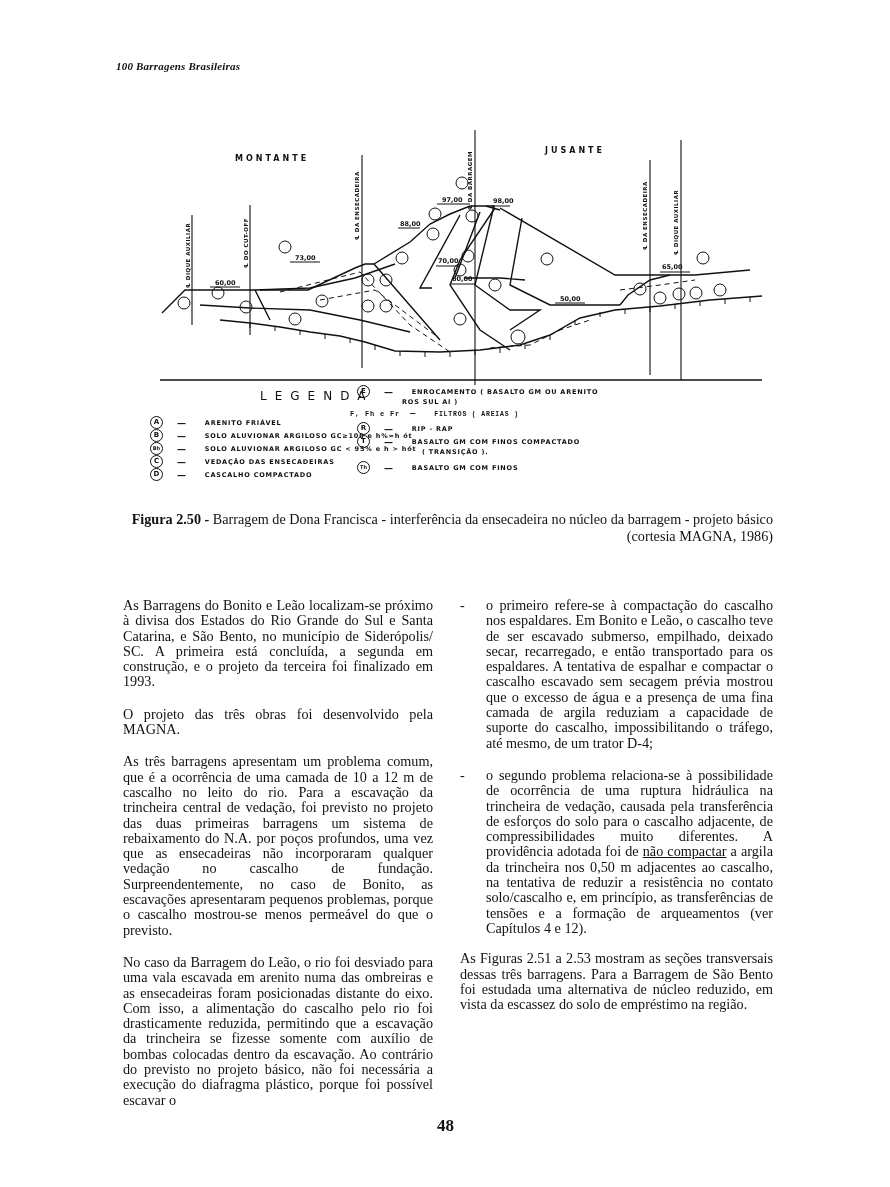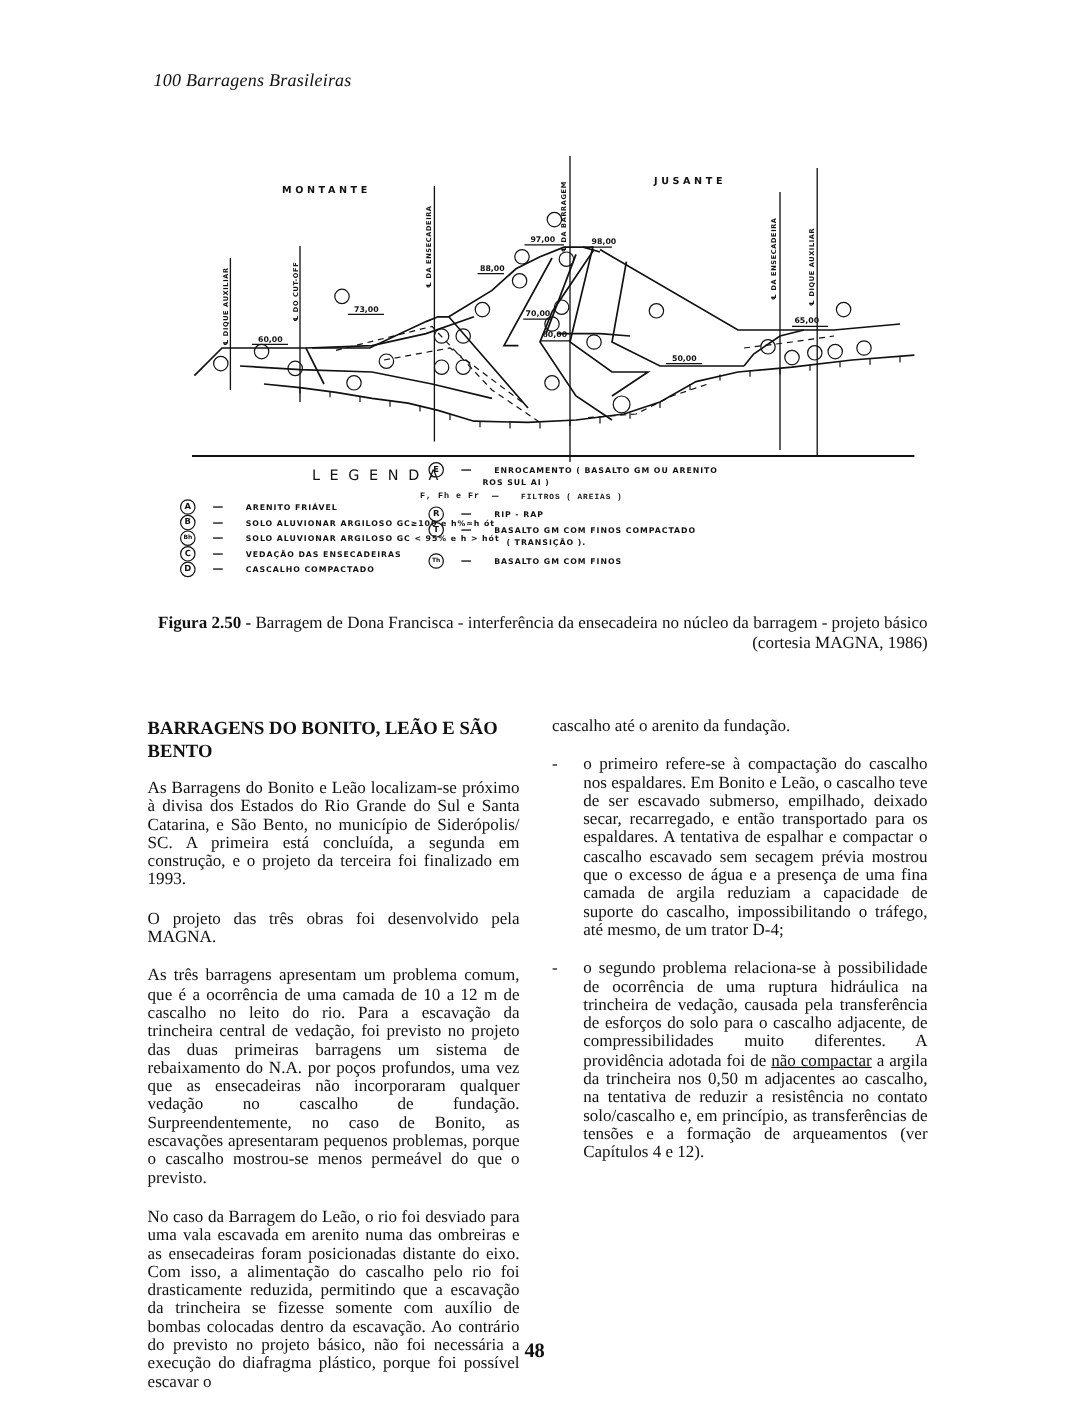--- a/index.html
+++ b/index.html
@@ -8,8 +8,8 @@
     font-family: "Liberation Serif", "DejaVu Serif", serif; color: #111;
   }
   .running-head {
-    position: absolute; left: 128px; top: 60px;
-    font-style: italic; font-size: 15px; letter-spacing: 0.2px;
+    position: absolute; left: 116px; top: 60px;
+    font-style: italic; font-size: 11px; letter-spacing: 0.2px; font-weight: bold;
   }
   .figure {
     position: absolute; left: 150px; top: 120px; width: 620px; height: 385px;

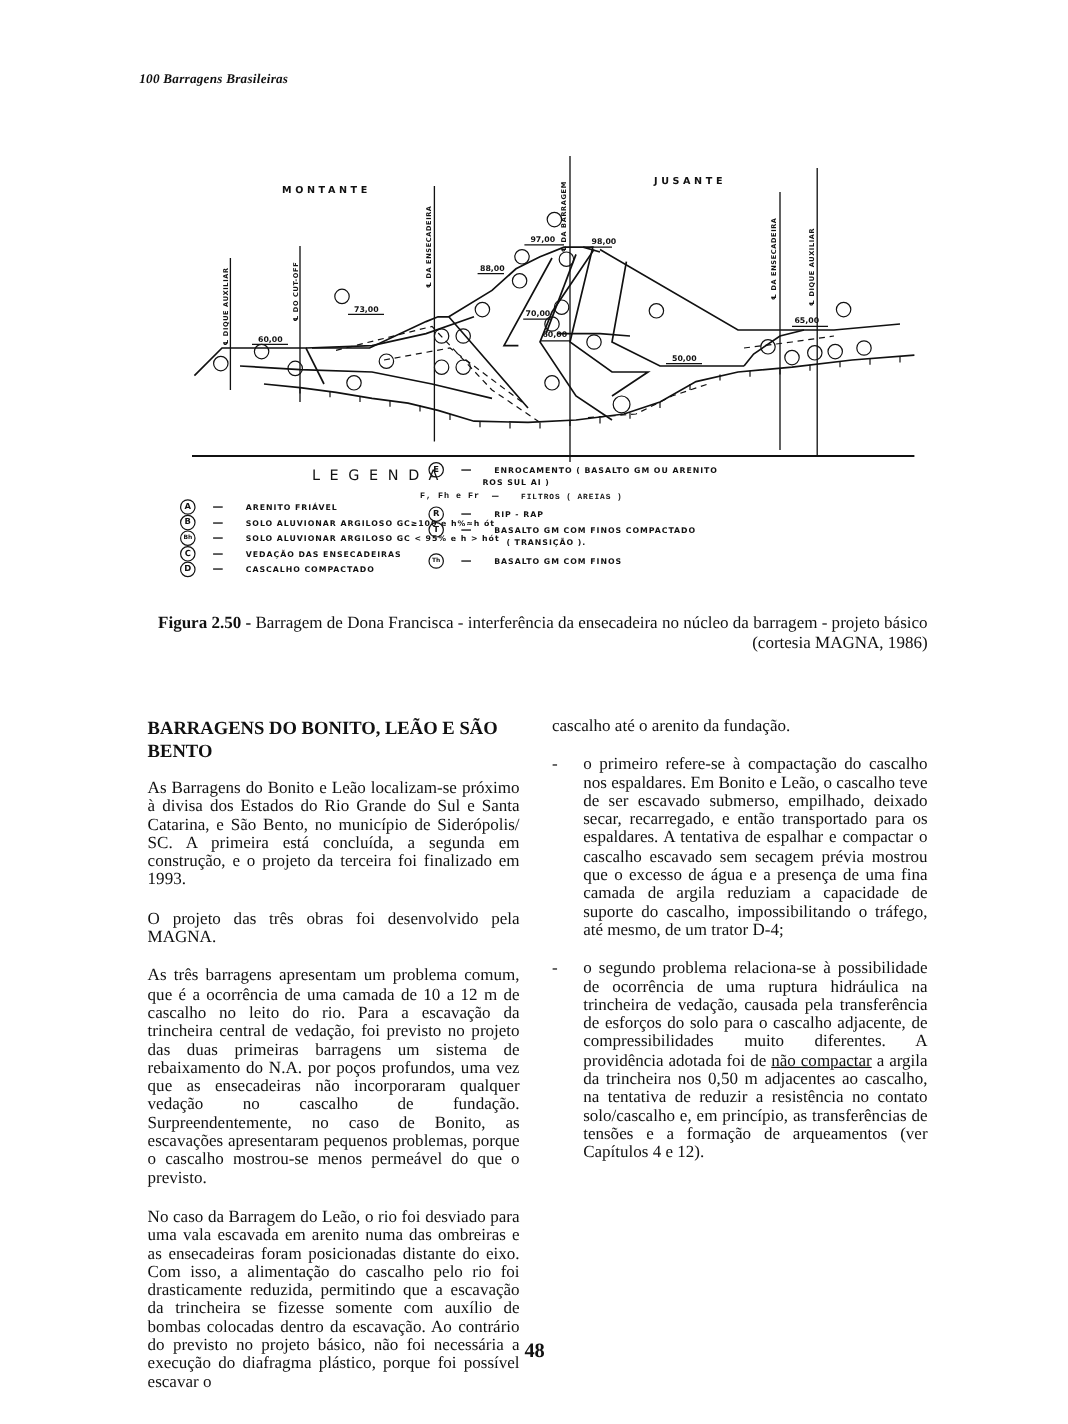--- a/index.html
+++ b/index.html
@@ -218,7 +218,6 @@
 </div>
 
 <div class="col col-left">
-  <div class="section-title">BARRAGENS DO BONITO, LEÃO E SÃO BENTO</div>
   <p class="para">As Barragens do Bonito e Leão localizam-se próximo à divisa dos Estados do Rio Grande do Sul e Santa Catarina, e São Bento, no município de Siderópolis/ SC. A primeira está concluída, a segunda em construção, e o projeto da terceira foi finalizado em 1993.</p>
   <p class="para">O projeto das três obras foi desenvolvido pela MAGNA.</p>
   <p class="para">As três barragens apresentam um problema comum, que é a ocorrência de uma camada de 10 a 12 m de cascalho no leito do rio. Para a escavação da trincheira central de vedação, foi previsto no projeto das duas primeiras barragens um sistema de rebaixamento do N.A. por poços profundos, uma vez que as ensecadeiras não incorporaram qualquer vedação no cascalho de fundação. Surpreendentemente, no caso de Bonito, as escavações apresentaram pequenos problemas, porque o cascalho mostrou-se menos permeável do que o previsto.</p>

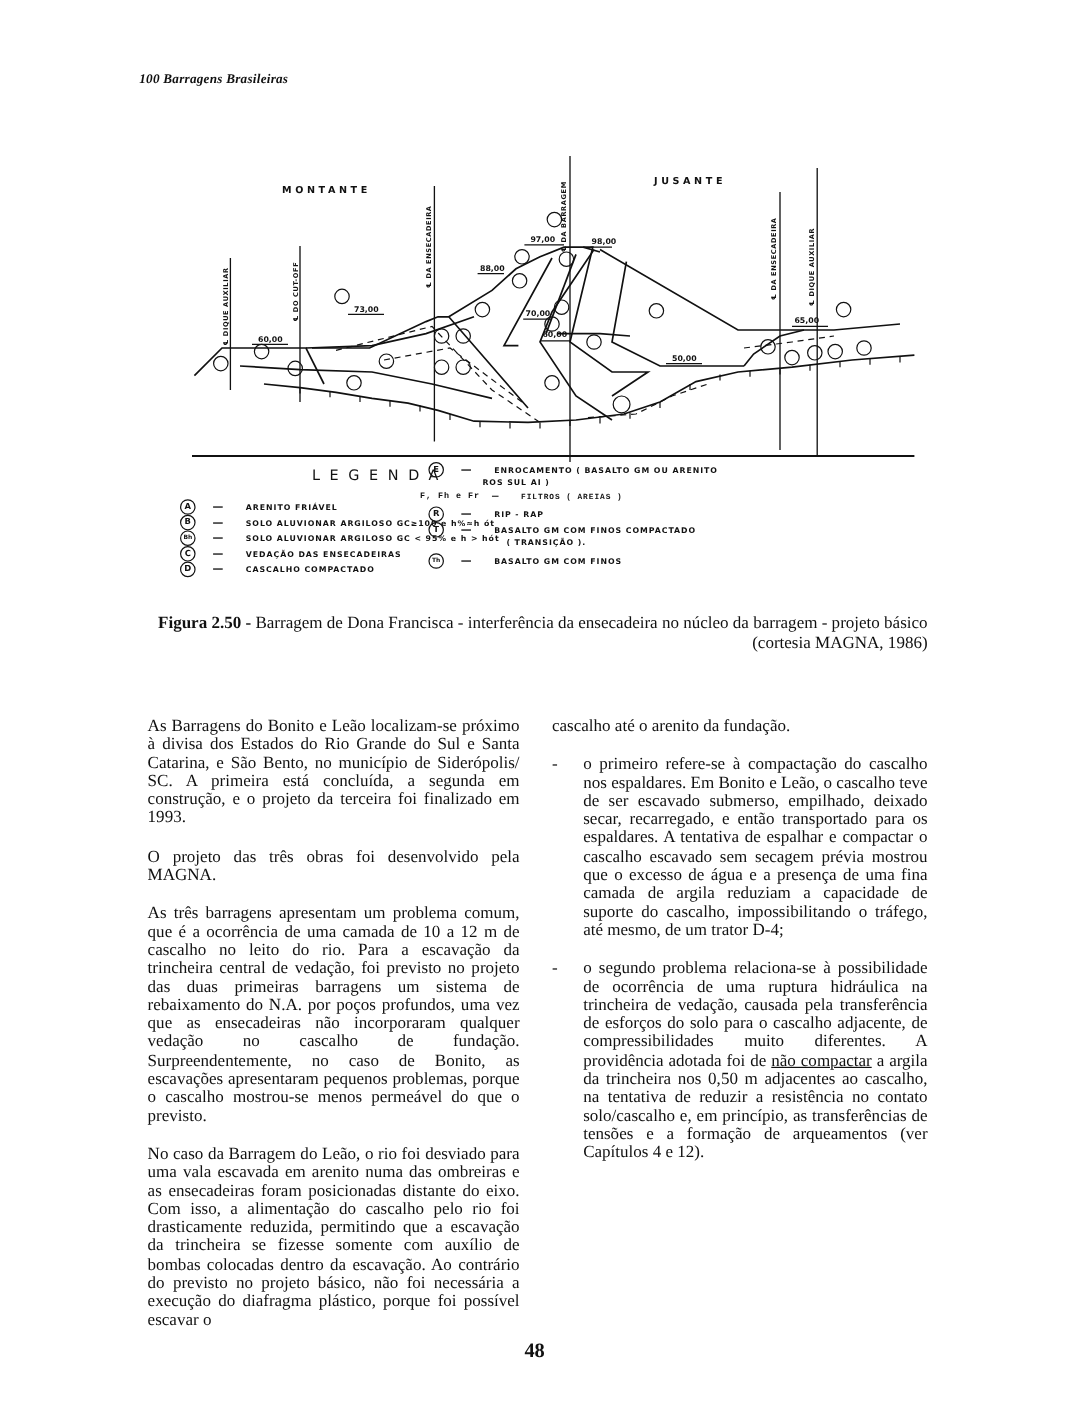--- a/index.html
+++ b/index.html
@@ -225,7 +225,6 @@
 </div>
 
 <div class="col col-right">
-  <p class="para">cascalho até o arenito da fundação.</p>
   <div class="bullet">
     <span class="bullet-dash">-</span>
     <span class="bullet-text">o primeiro refere-se à compactação do cascalho nos espaldares. Em Bonito e Leão, o cascalho teve de ser escavado submerso, empilhado, deixado secar, recarregado, e então transportado para os espaldares. A tentativa de espalhar e compactar o cascalho escavado sem secagem prévia mostrou que o excesso de água e a presença de uma fina camada de argila reduziam a capacidade de suporte do cascalho, impossibilitando o tráfego, até mesmo, de um trator D-4;</span>

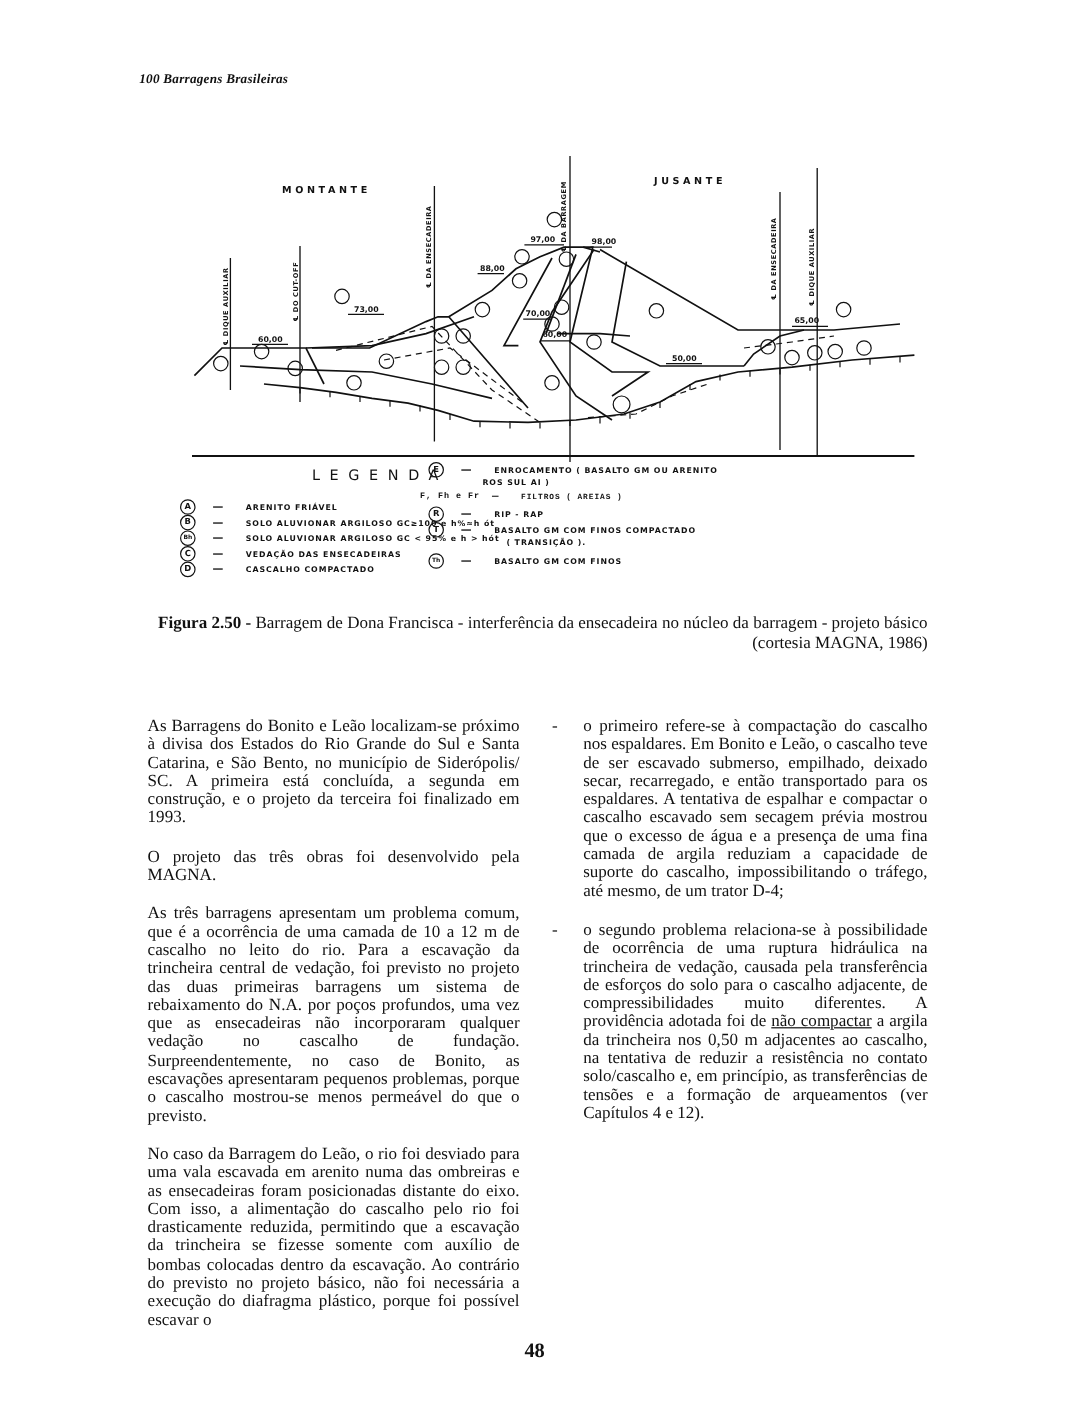--- a/index.html
+++ b/index.html
@@ -233,6 +233,7 @@
     <span class="bullet-dash">-</span>
     <span class="bullet-text"><span>o segundo problema relaciona-se à possibilidade de ocorrência de uma ruptura hidráulica na trincheira de vedação, causada pela transferência de esforços do solo para o cascalho adjacente, de compressibilidades muito diferentes. A providência adotada foi de </span><span class="u">não compactar</span><span> a argila da trincheira nos 0,50 m adjacentes ao cascalho, na tentativa de reduzir a resistência no contato solo/cascalho e, em princípio, as transferências de tensões e a formação de arqueamentos (ver Capítulos 4 e 12).</span></span>
   </div>
+  <p class="para" style="margin-top:-2px">As Figuras 2.51 a 2.53 mostram as seções transversais dessas três barragens. Para a Barragem de São Bento foi estudada uma alternativa de núcleo reduzido, em vista da escassez do solo de empréstimo na região.</p>
 </div>
 
 <div class="page-number">48</div>

